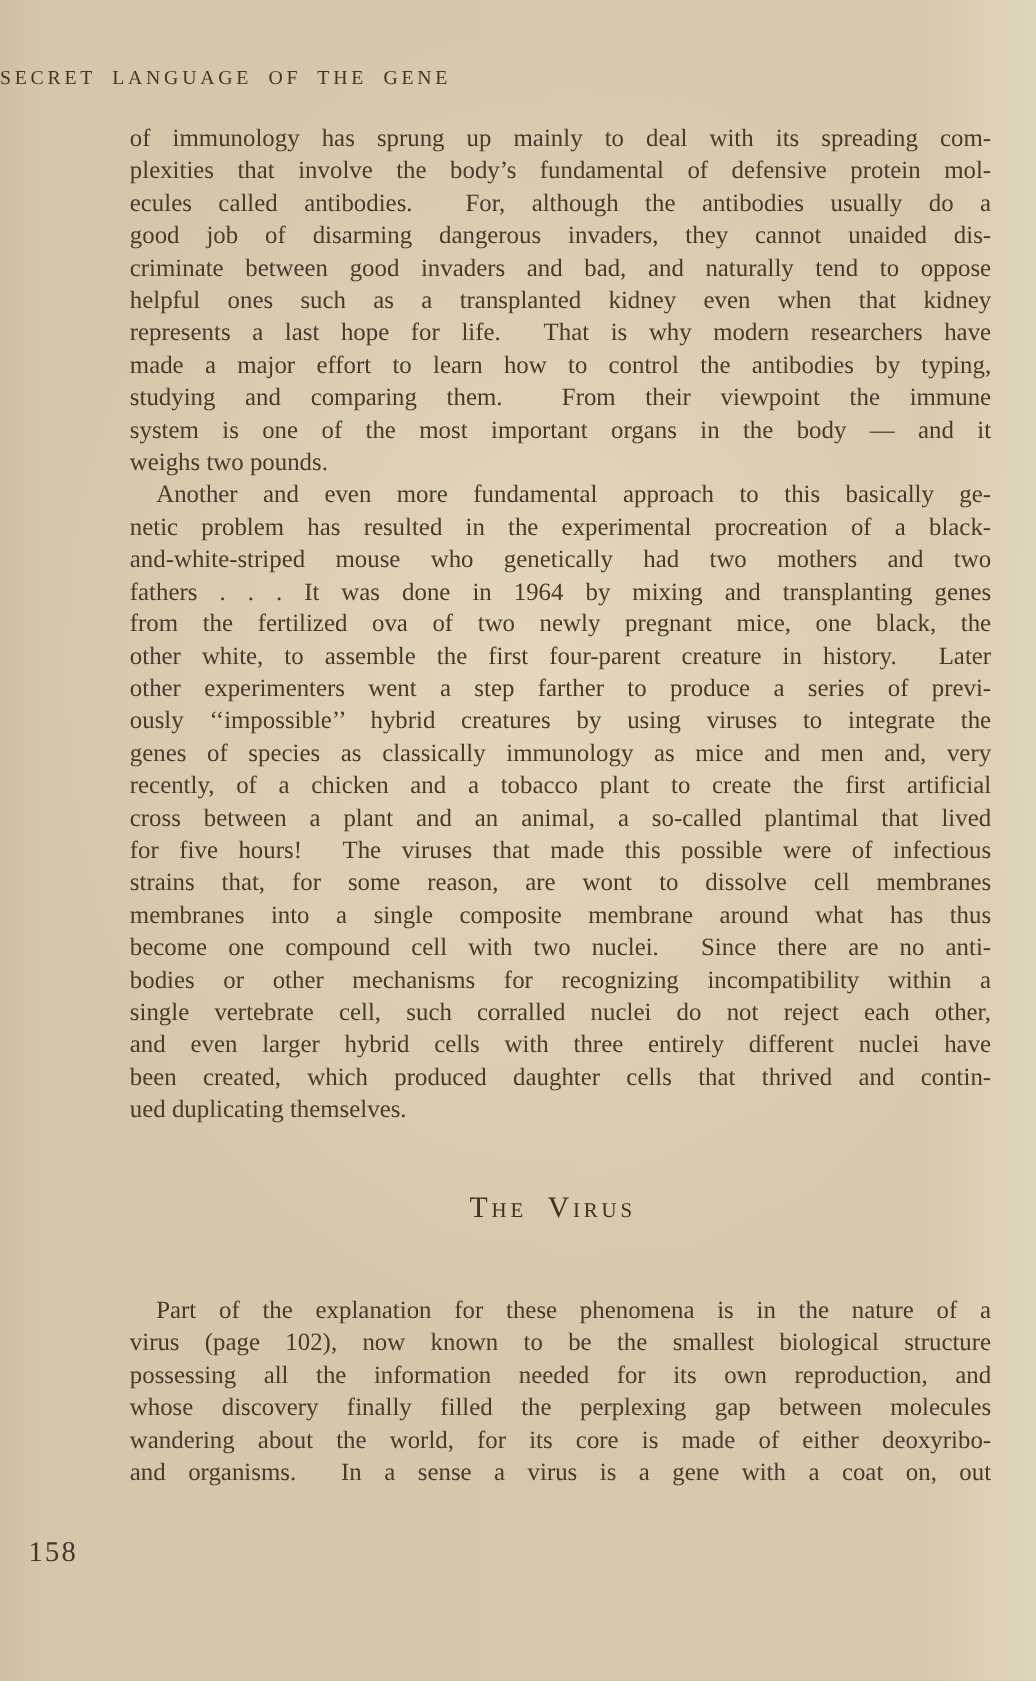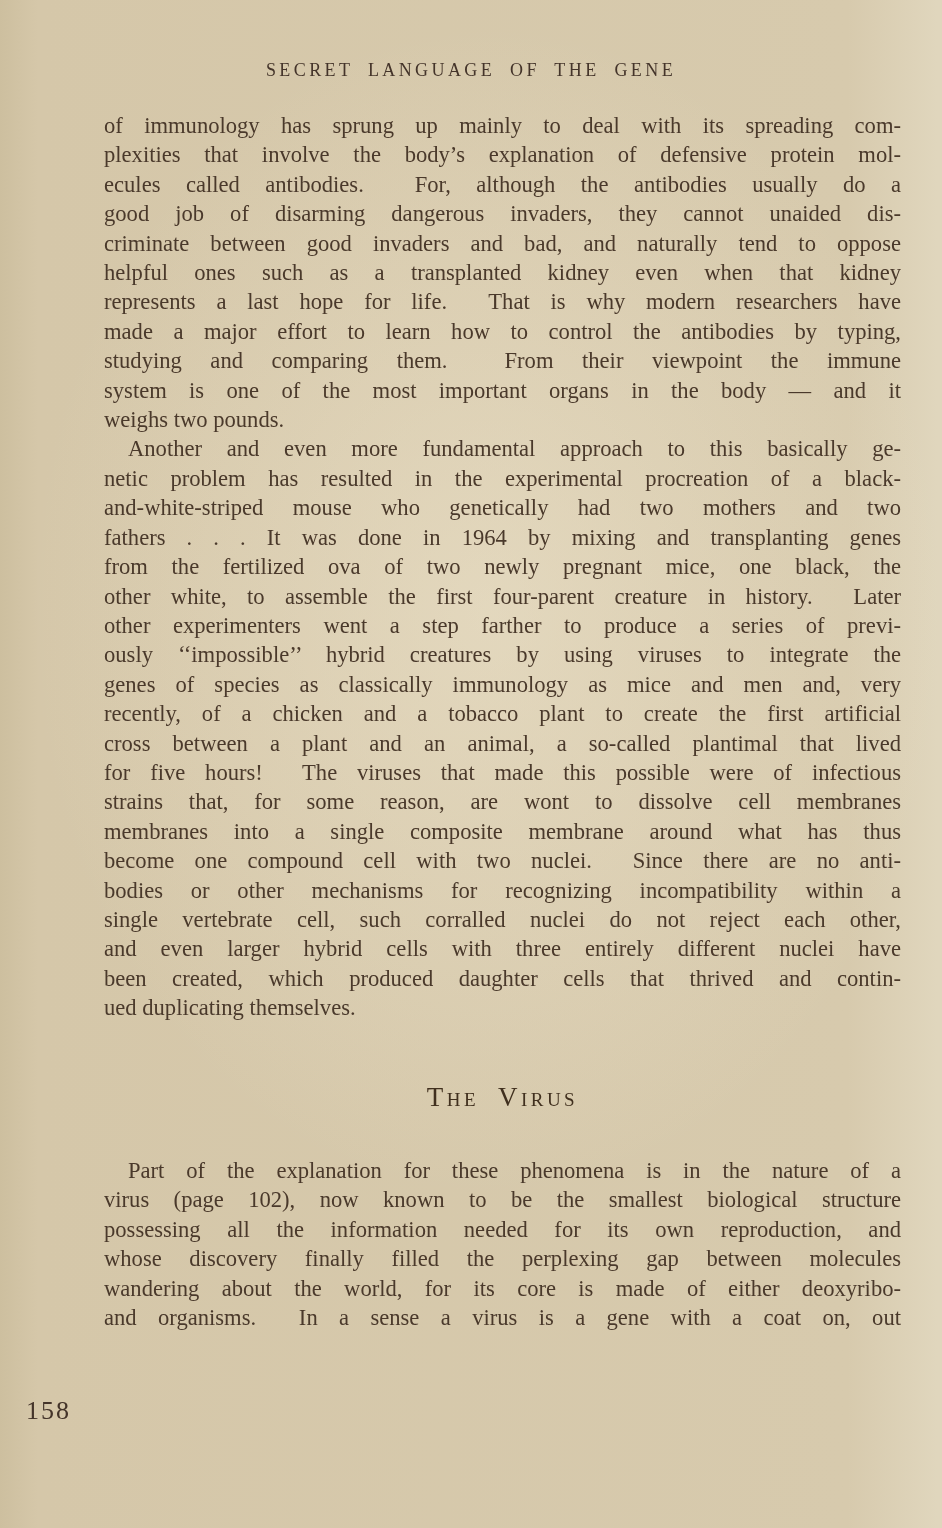--- a/index.html
+++ b/index.html
@@ -24,7 +24,6 @@
     top: 60px;
     left: 0;
     width: 100%;
-    text-align: center;
     font-size: 18px;
     letter-spacing: 3.4px;
     word-spacing: 7px;

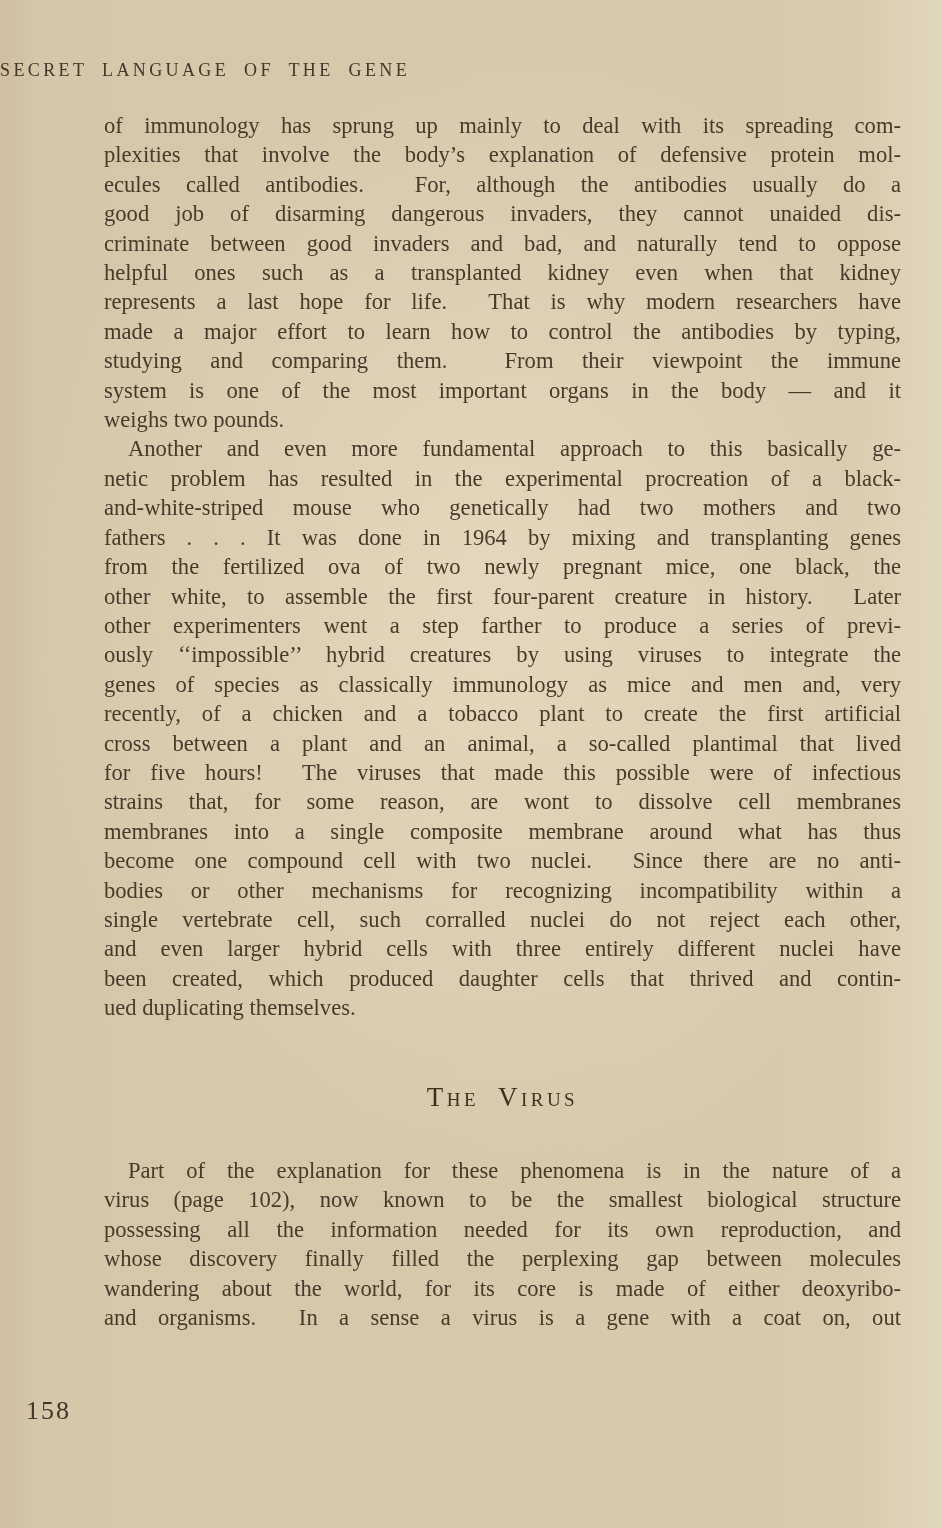--- a/index.html
+++ b/index.html
@@ -43,7 +43,7 @@
     text-align-last: justify;
     white-space: nowrap; 
   }
-  .para-line { white-space: normal; }
+  .para-line { white-space: normal; margin-left: 14px; }
   .line-last {
     text-align: right;
     text-align-last: left;

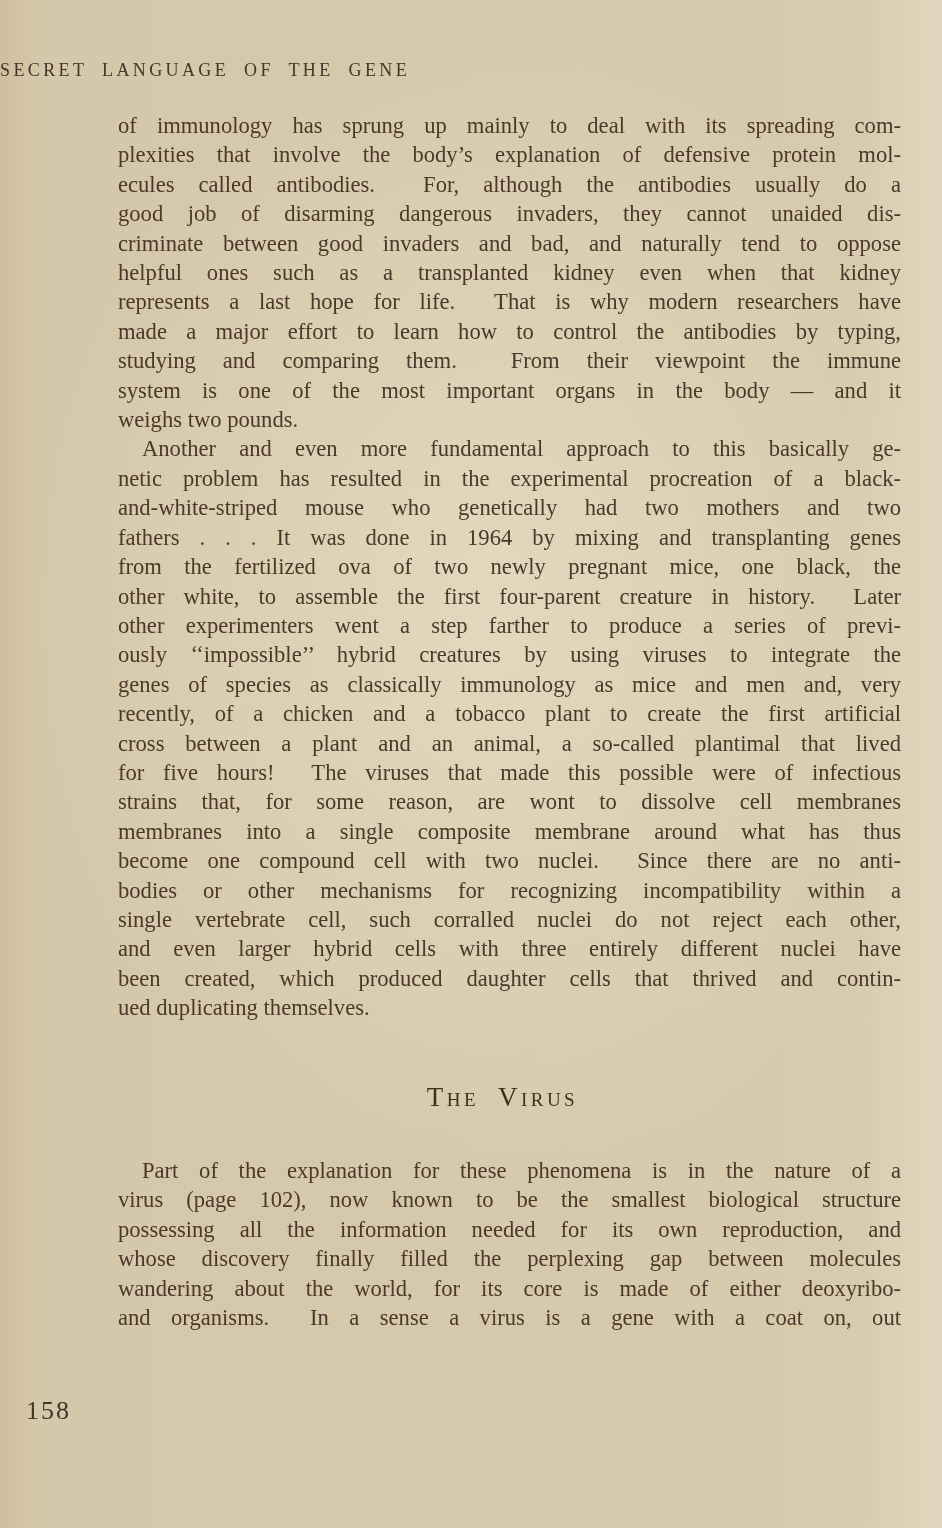--- a/index.html
+++ b/index.html
@@ -78,7 +78,7 @@
     <div id="paras-before">
         <div class="paragraph">
           <div class="para-line">of immunology has sprung up mainly to deal with its spreading com-</div>
-          <div class="para-line">plexities that involve the body’s explanation of defensive protein mol-</div>
+          <div class="para-line">plexities that involve the body’s fundamental of defensive protein mol-</div>
           <div class="para-line">ecules called antibodies.&nbsp; For, although the antibodies usually do a</div>
           <div class="para-line">good job of disarming dangerous invaders, they cannot unaided dis-</div>
           <div class="para-line">criminate between good invaders and bad, and naturally tend to oppose</div>

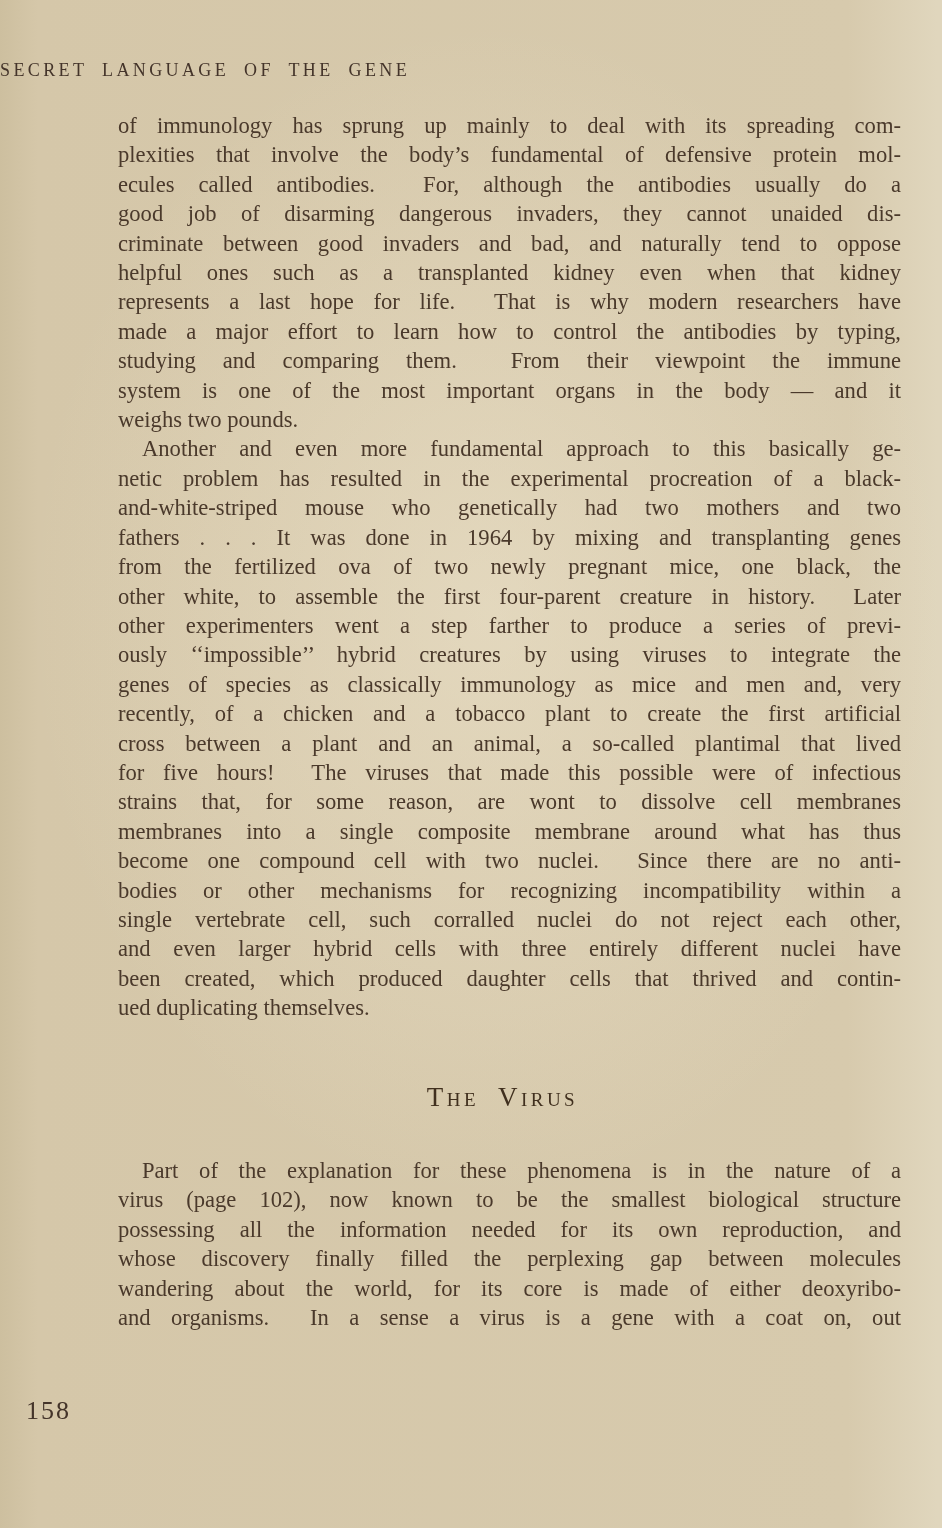--- a/index.html
+++ b/index.html
@@ -51,7 +51,7 @@
   .indent { text-indent: 24px; }
   .section-heading {
     margin-top: 60px;
-    margin-bottom: 44px;
+    margin-bottom: 64px;
     text-align: center;
     font-variant: small-caps;
     font-size: 27px;

